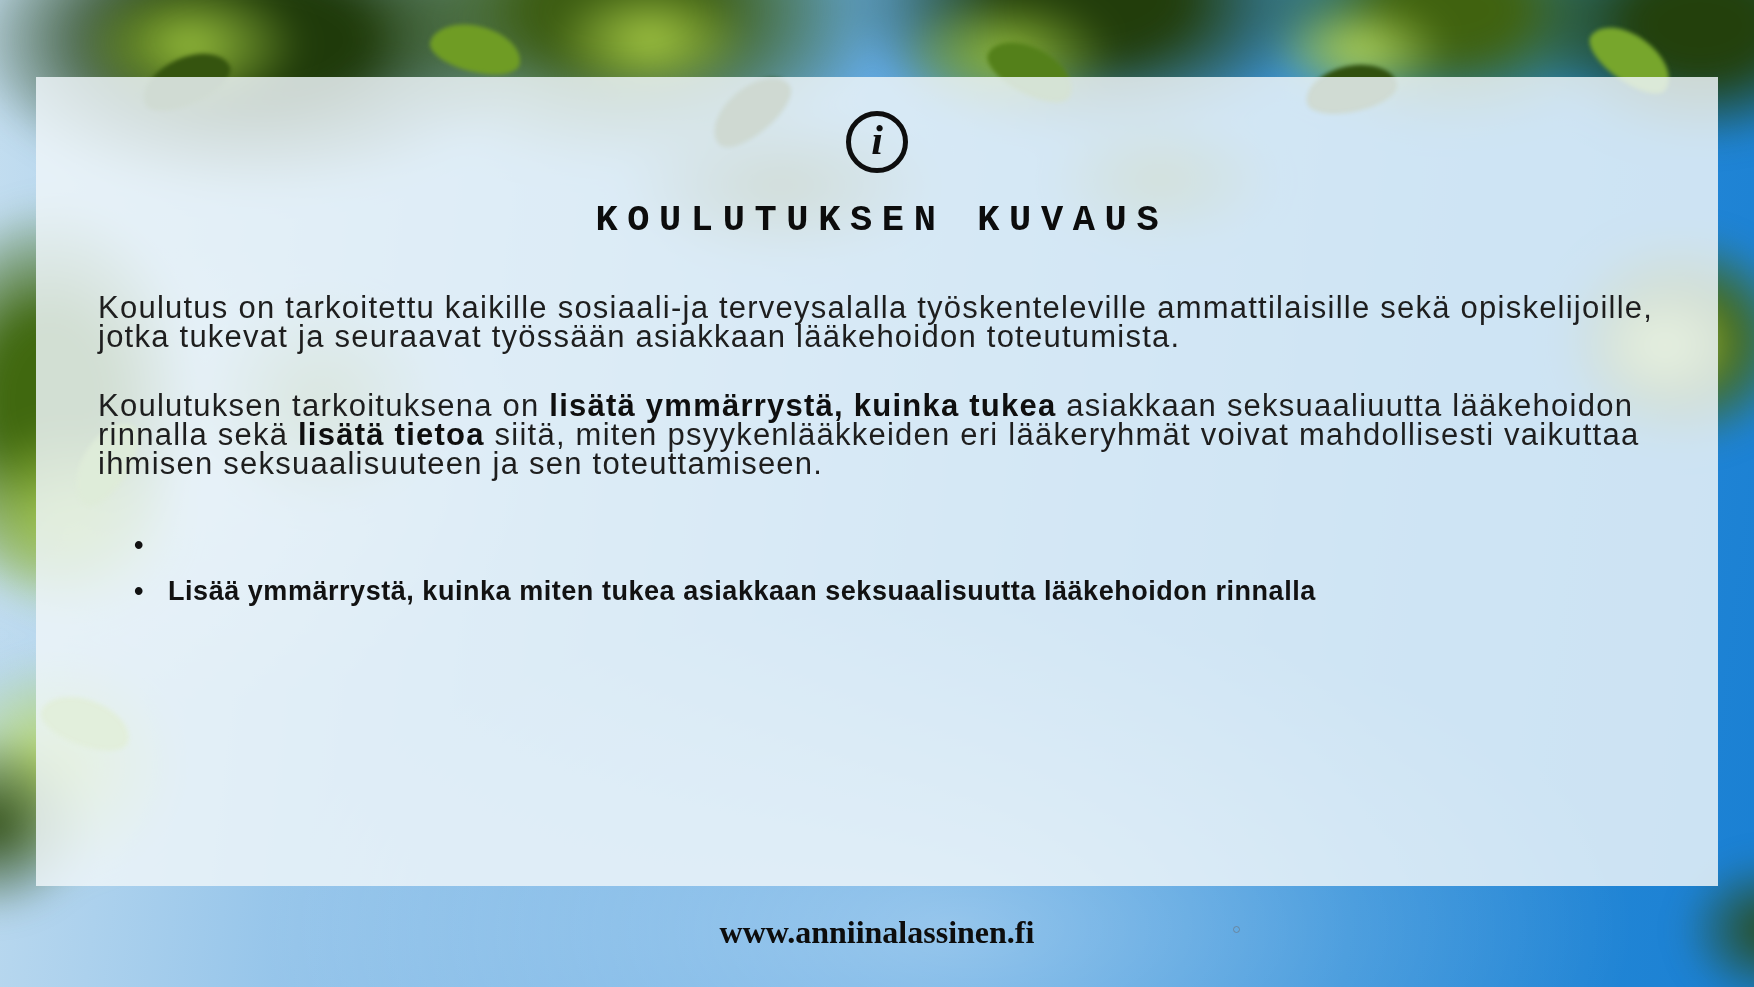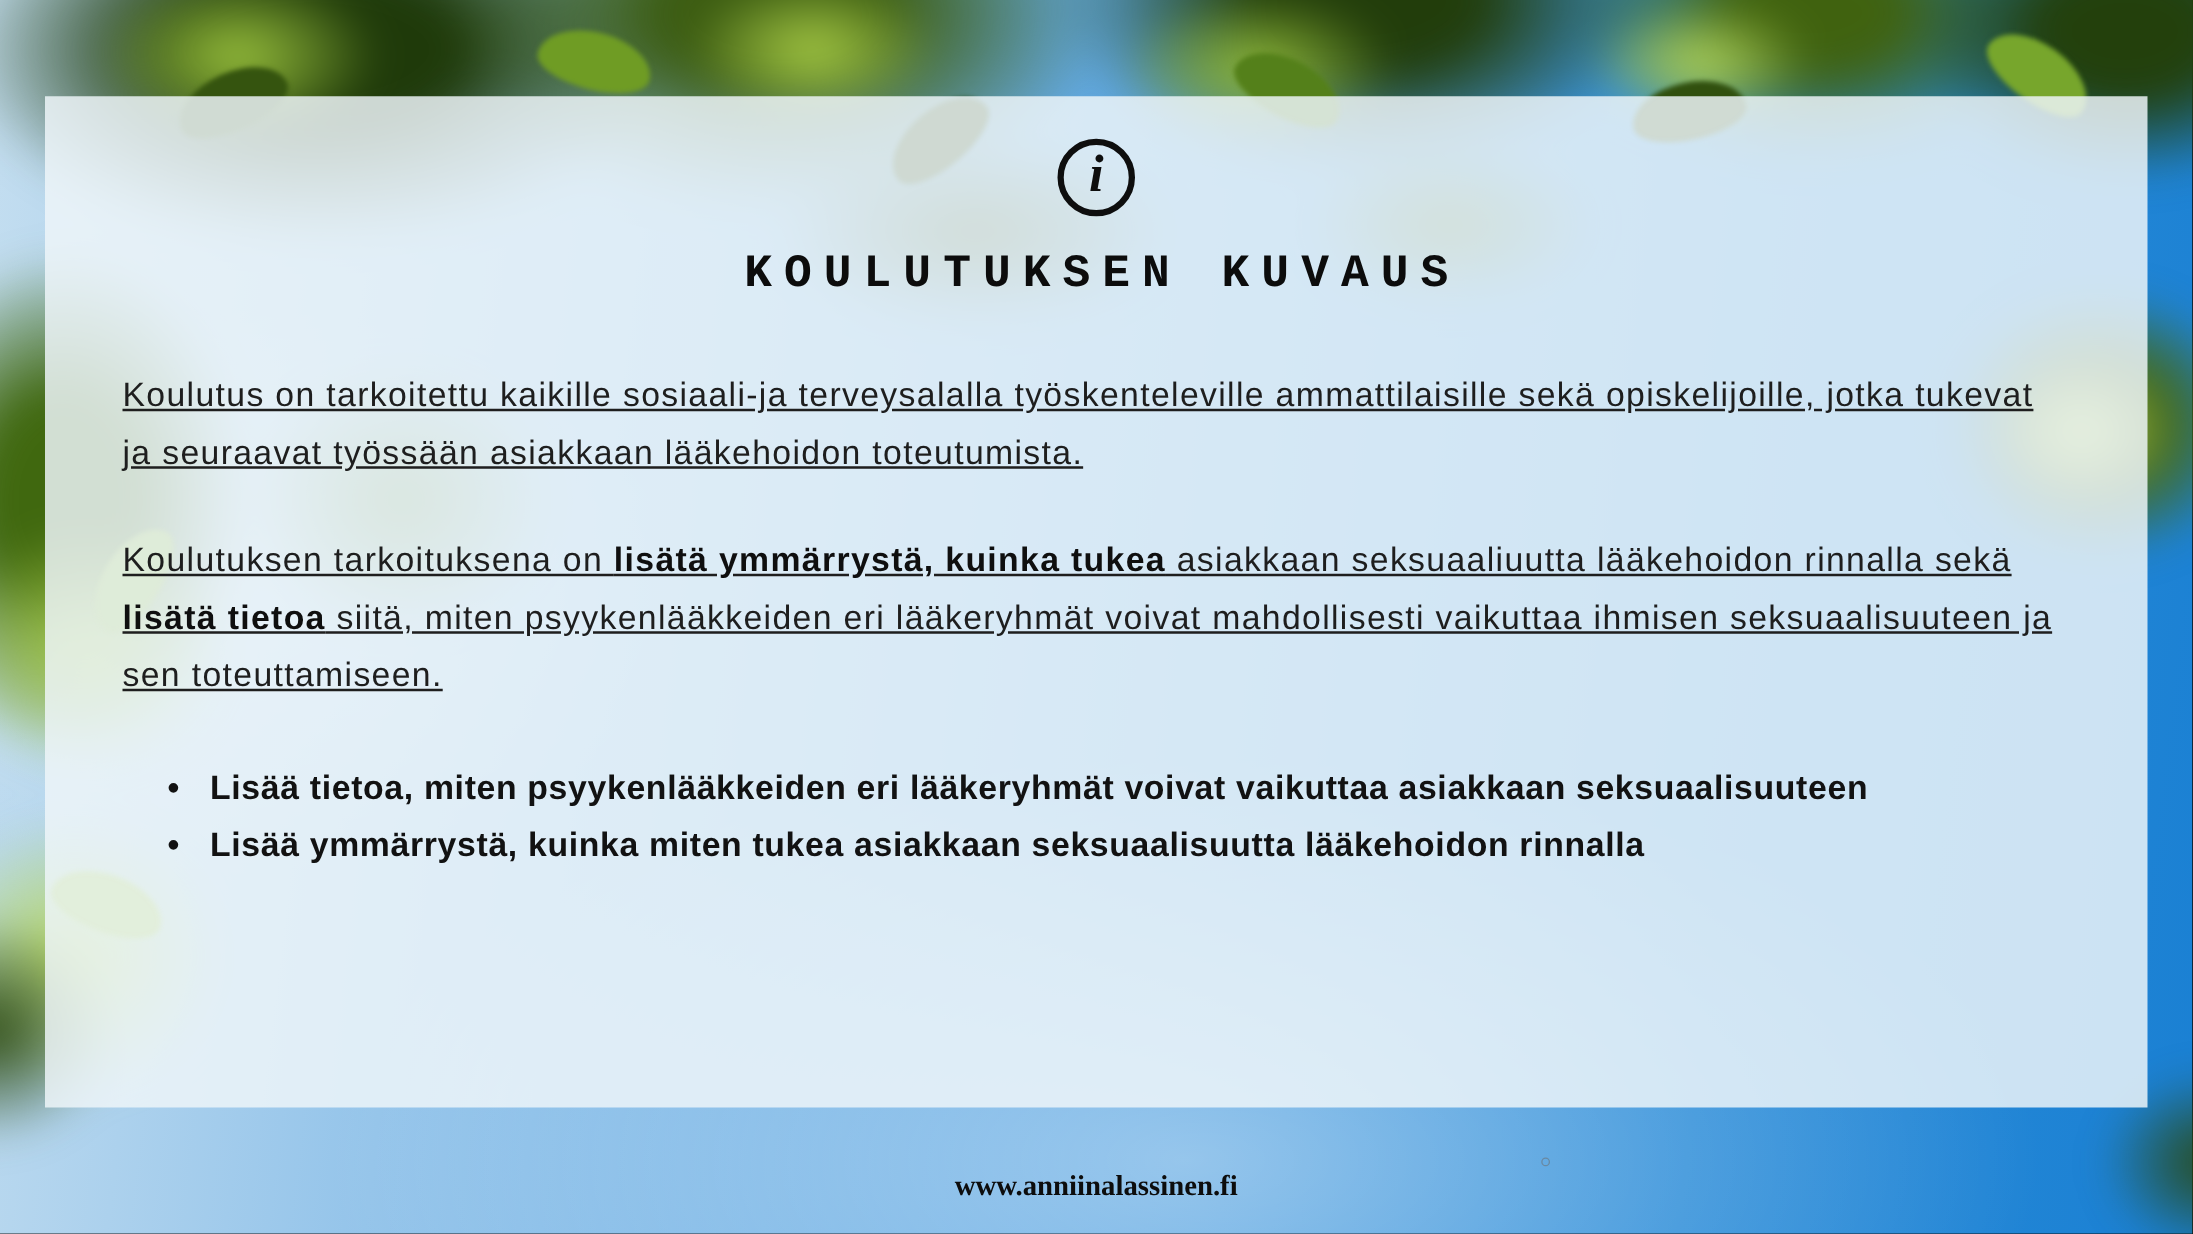--- a/index.html
+++ b/index.html
@@ -56,8 +56,8 @@
         font-size:42px;line-height:1;margin-top:-5px;color:#0e0e0e;}
   .title{margin:26px 0 0;text-align:center;font-size:37px;font-weight:800;
         letter-spacing:0.26em;text-indent:0.26em;color:#0c0c0c;font-family:Liberation Mono, monospace;}
-  .body{margin:0;padding:0 62px;color:#1e1e1e;font-size:27px;line-height:46px;
-        letter-spacing:0.04em;font-weight:400;text-decoration:underline;}
+  .body{margin:0;padding:0 62px;color:#1e1e1e;font-size:31px;line-height:29px;
+        letter-spacing:0.04em;font-weight:400;}
   .p1{margin-top:52px;}
   .p2{margin-top:40px;}
   .body strong{font-weight:700;color:#0f0f0f;}

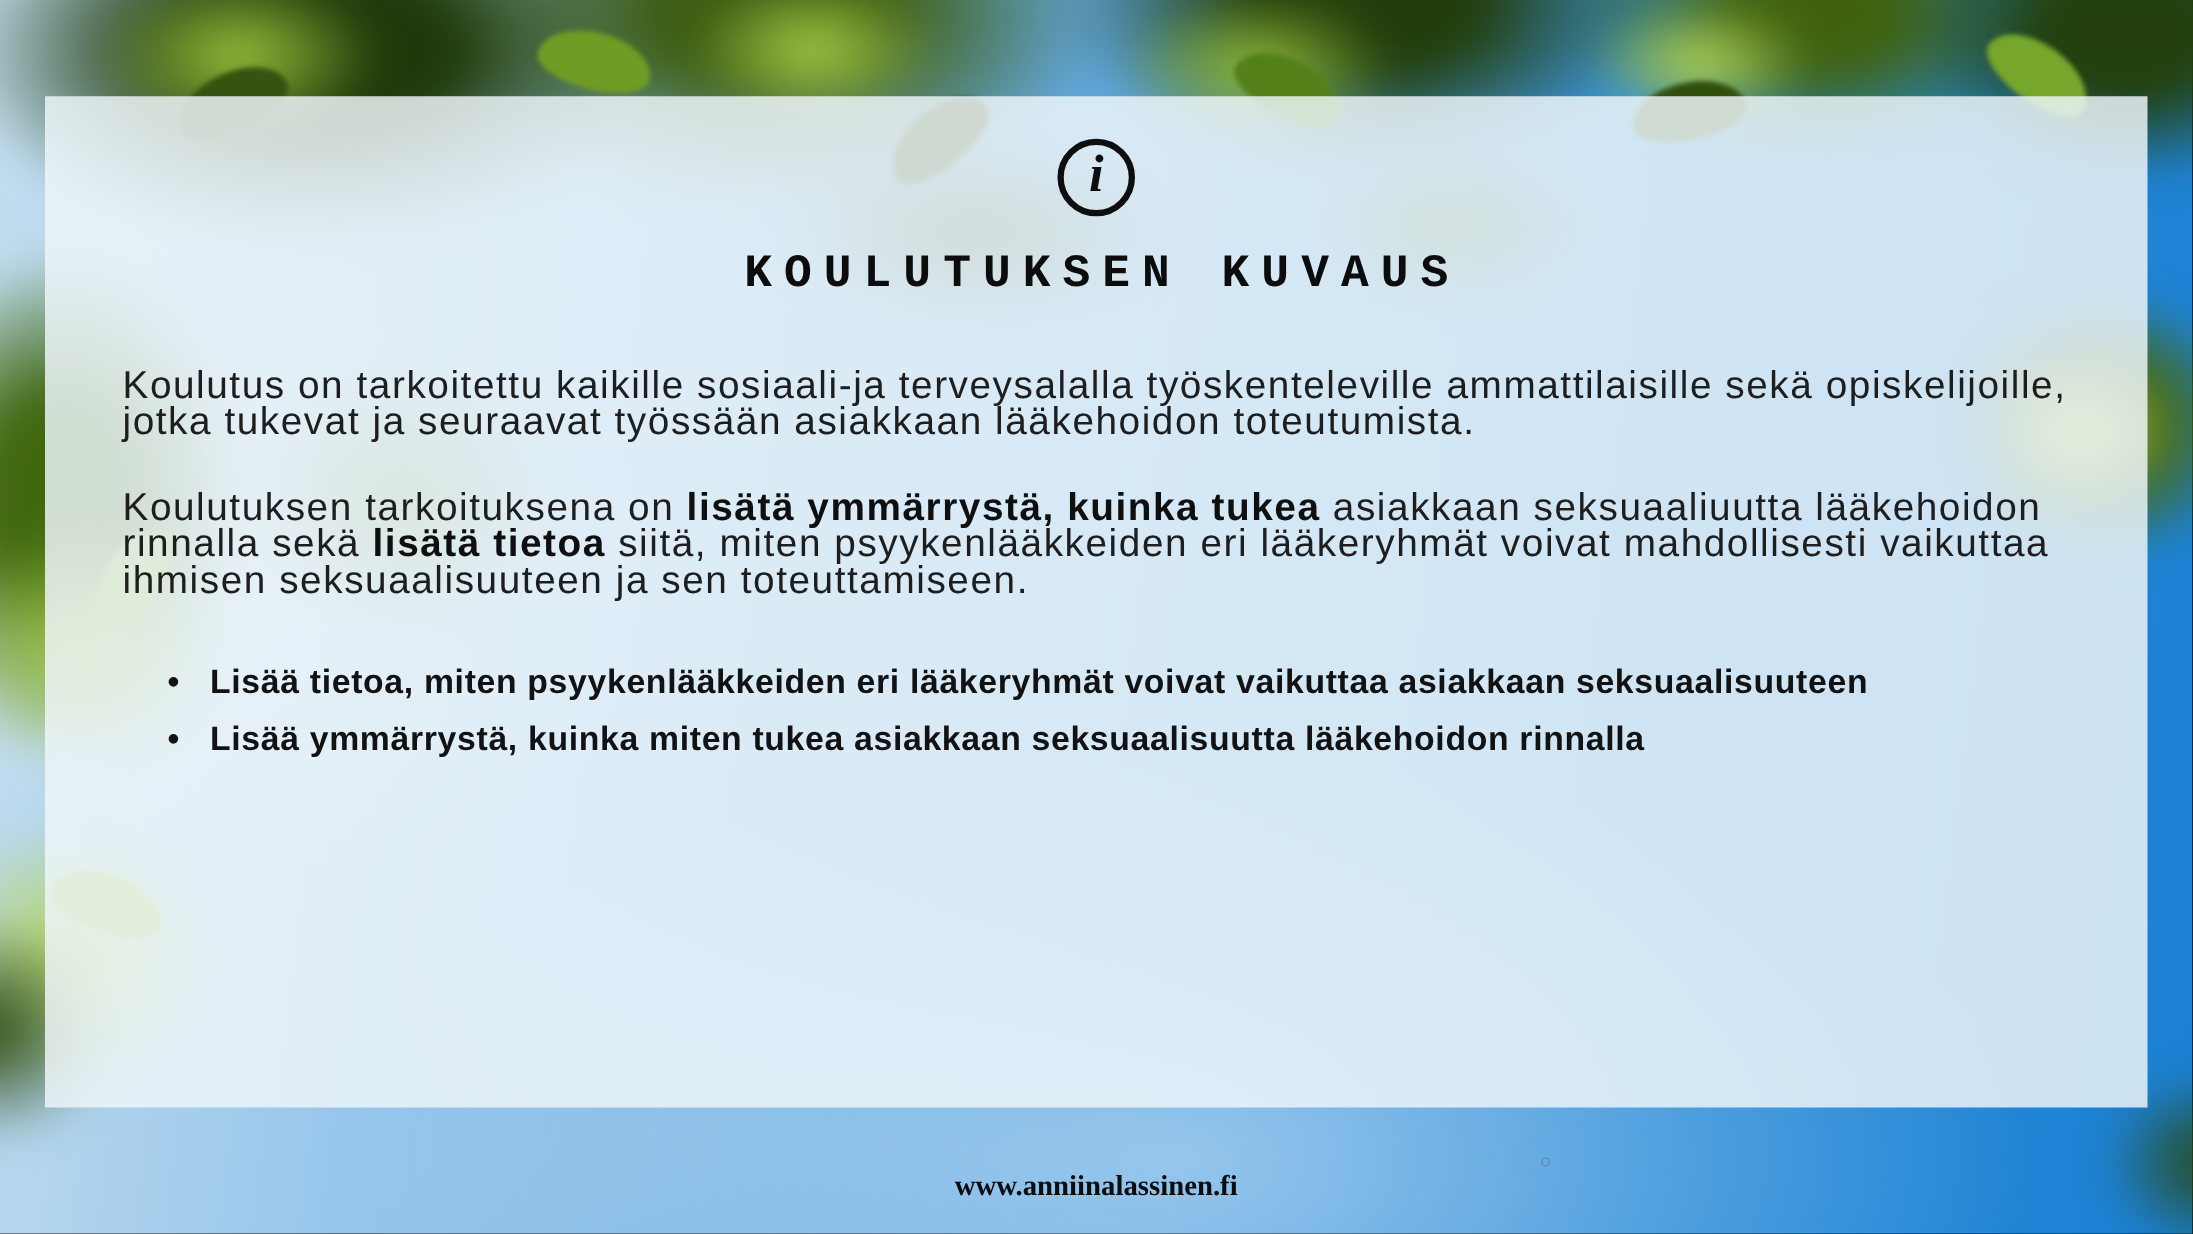--- a/index.html
+++ b/index.html
@@ -127,7 +127,6 @@
     <ul class="bullets">
       <li class="bullet">
         <span class="marker">•</span>
-        <span class="bullet-text">Lisää tietoa, miten psyykenlääkkeiden eri lääkeryhmät voivat vaikuttaa asiakkaan seksuaalisuuteen</span>
       </li>
       <li class="bullet">
         <span class="marker">•</span>

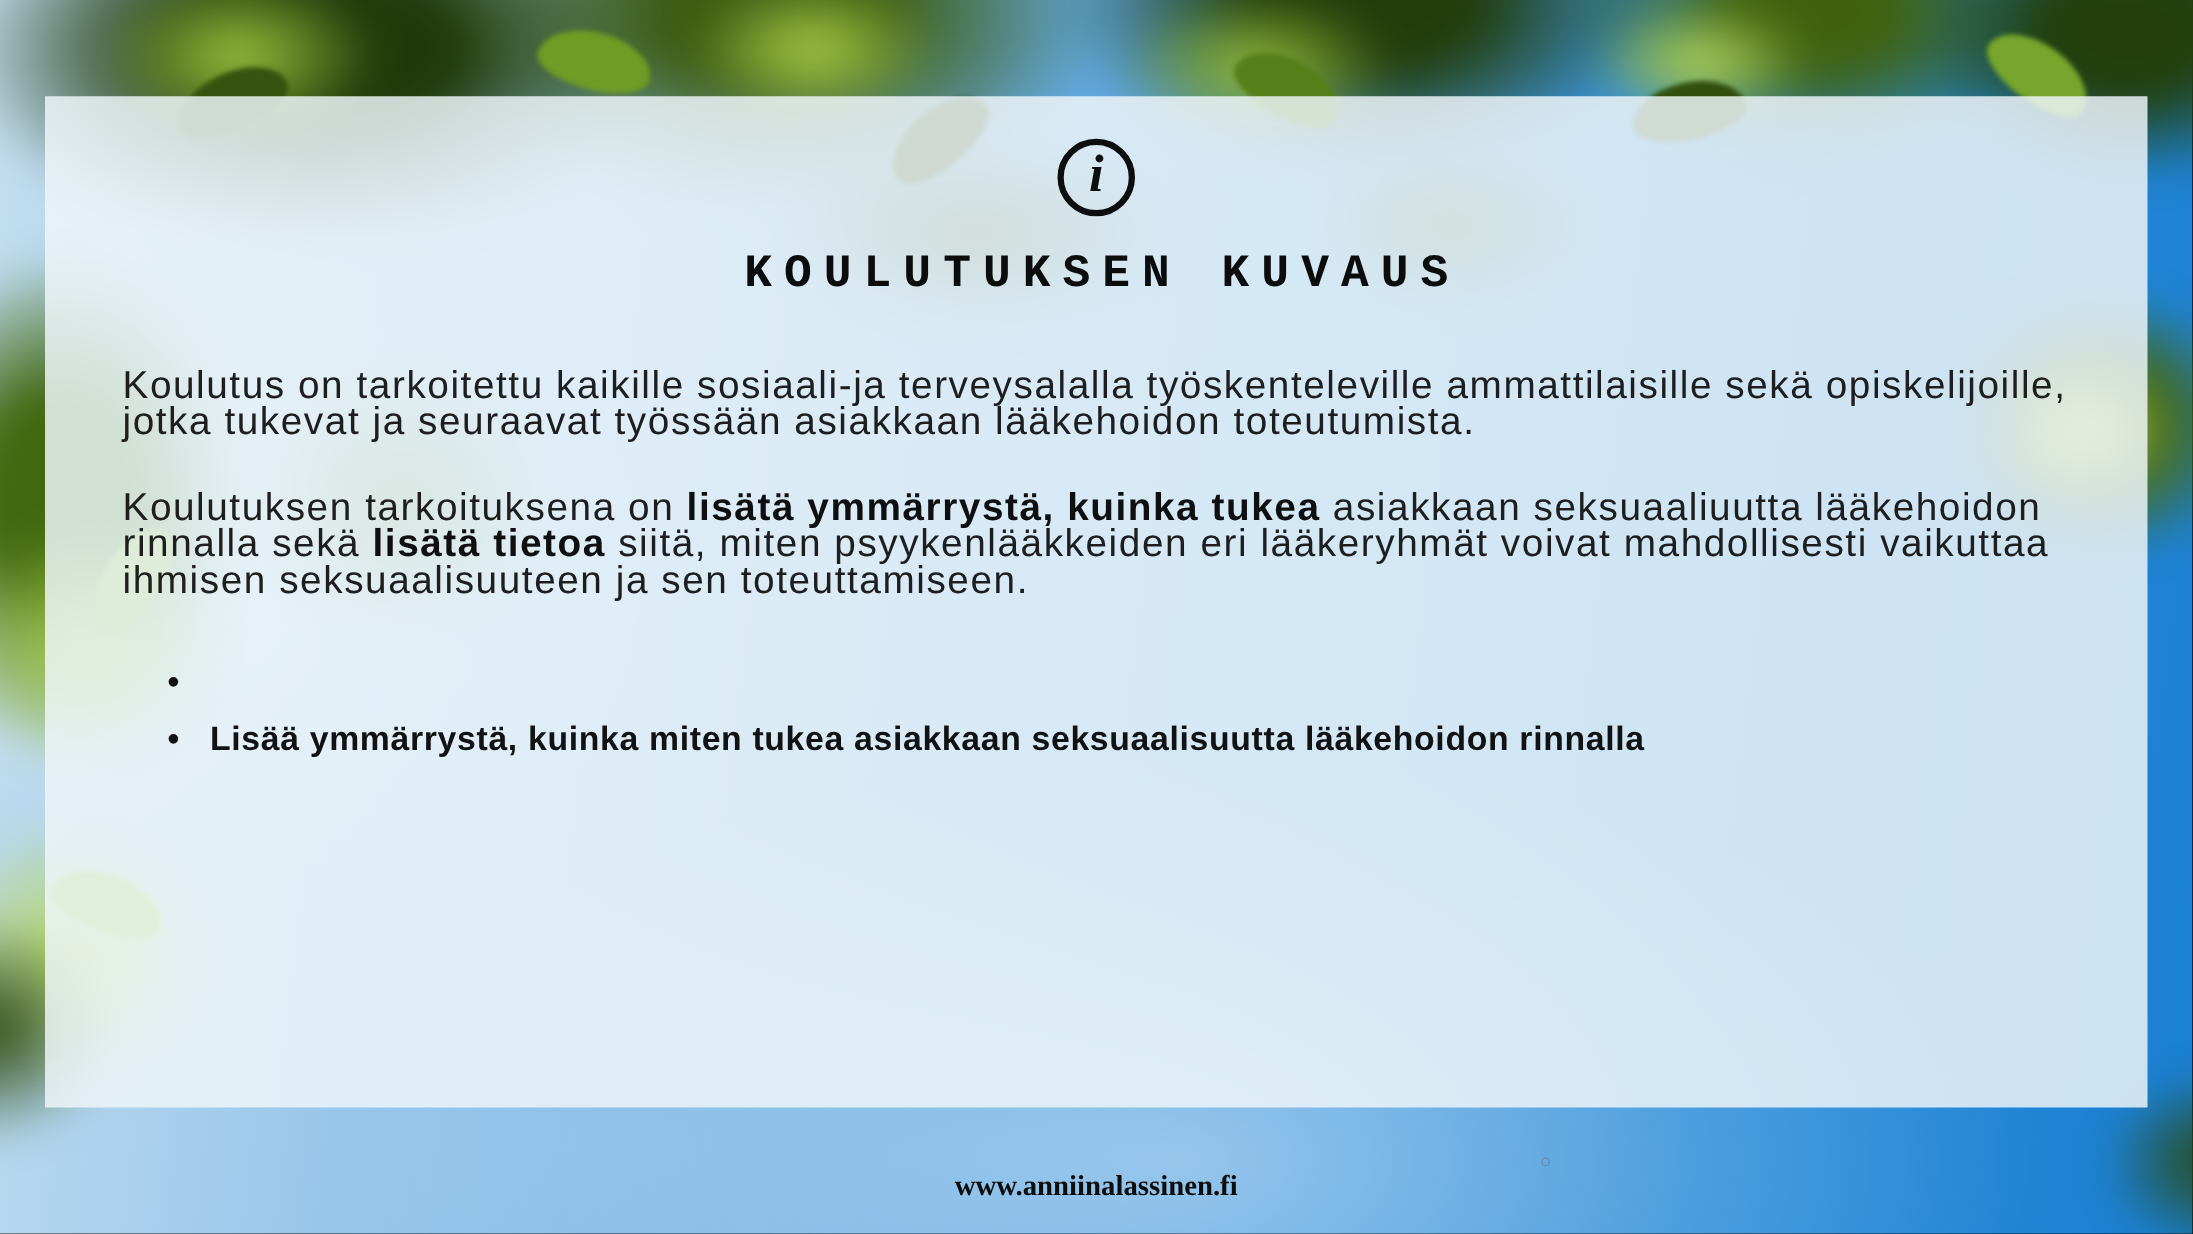--- a/index.html
+++ b/index.html
@@ -69,8 +69,8 @@
         border:1px solid rgba(110,110,110,0.55);box-sizing:border-box;}
 
   
-  .footer{position:absolute;left:0;right:0;bottom:25px;text-align:center;
-        font-family:"Liberation Serif",serif;font-weight:700;font-size:23px;color:#0d0d0d;}
+  .footer{position:absolute;left:0;right:0;bottom:36px;text-align:center;
+        font-family:"Liberation Serif",serif;font-weight:700;font-size:32px;color:#0d0d0d;}
 </style>
 </head>
 <body>

